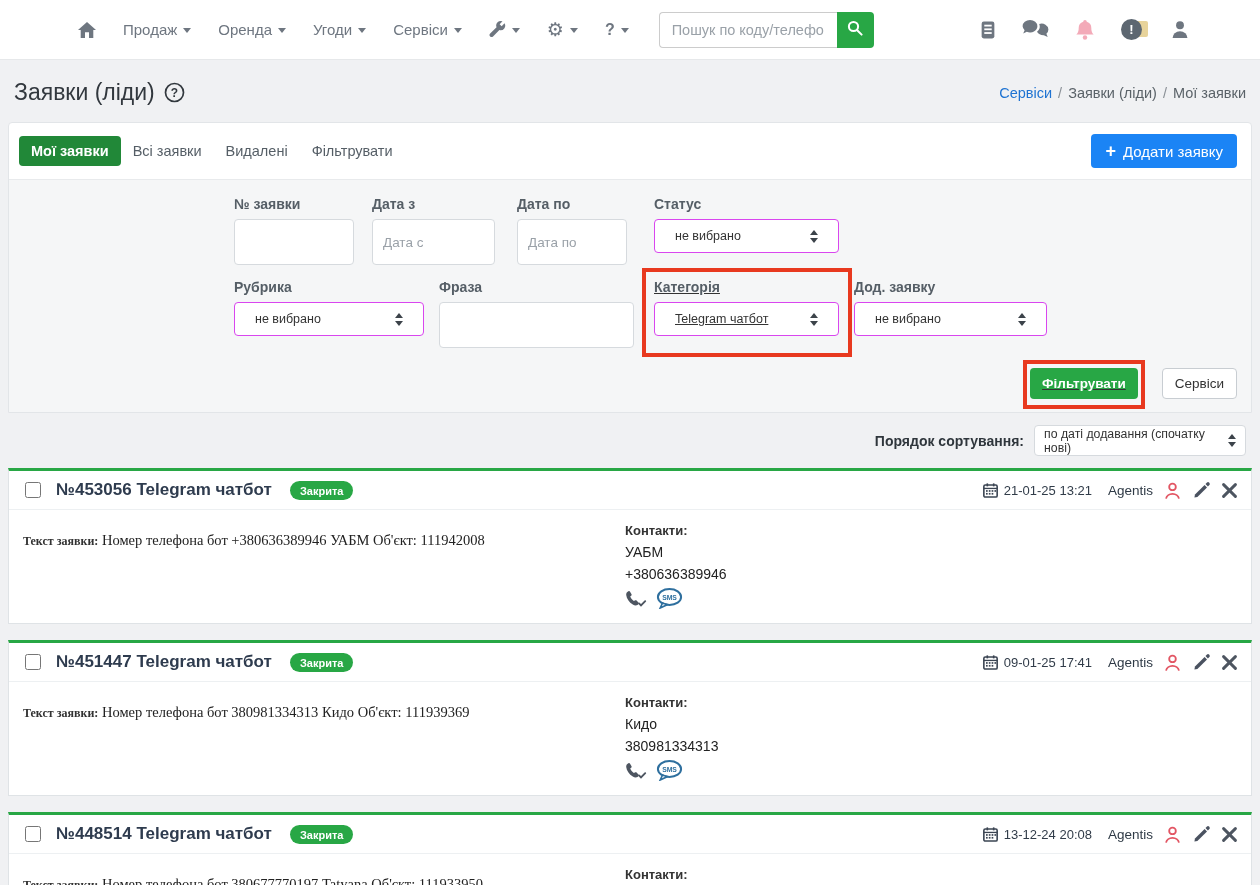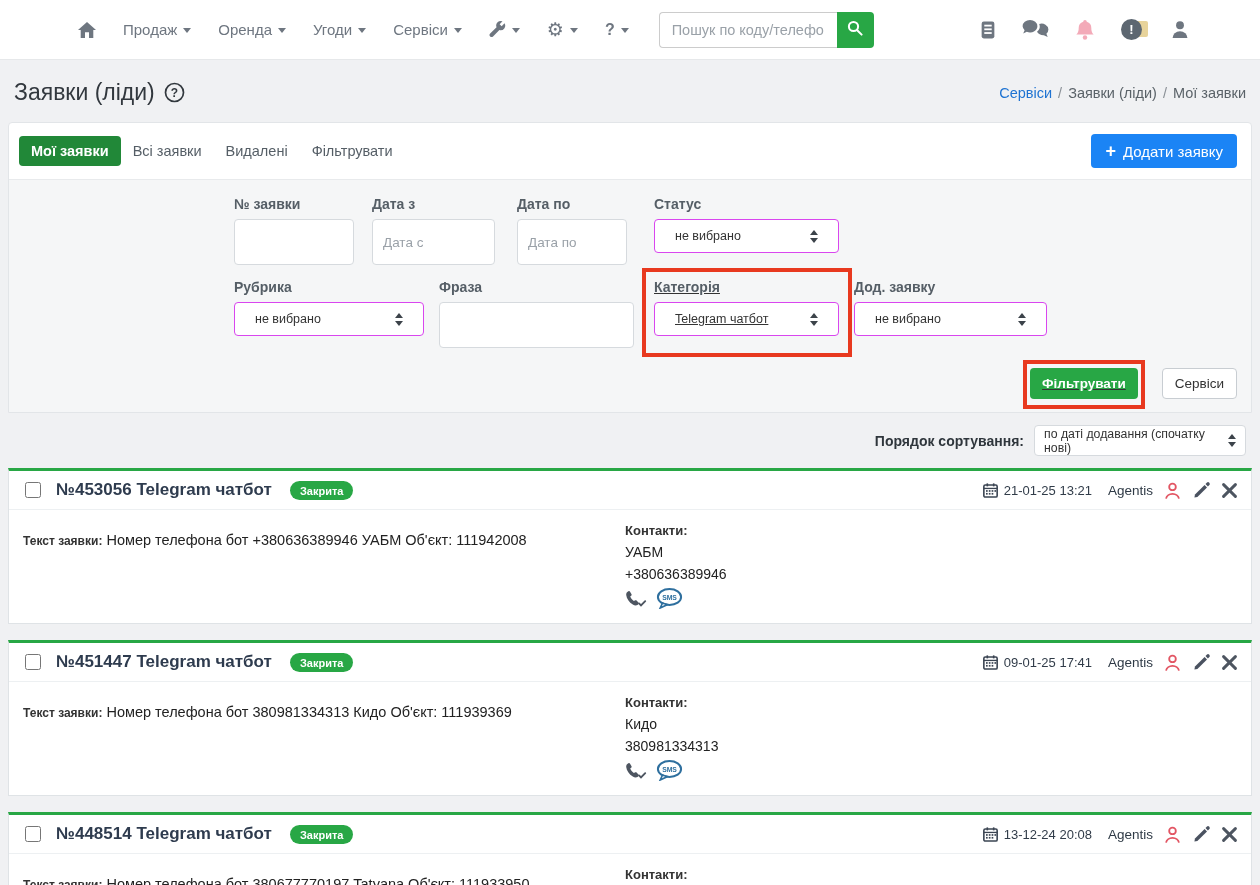--- a/index.html
+++ b/index.html
@@ -95,7 +95,7 @@
   .meta-agent { font-size:13.5px; color:#2f3a46; margin:0 8px 0 16px; }
   .meta-icon { display:flex; align-items:center; cursor:pointer; margin-left:11px; }
   .card-body { display:flex; padding:12px 14px 14px; min-height:104px; }
-  .req-text { width:602px; font-size:14.5px; color:#222; padding-top:9px; line-height:1.35; }
+  .req-text { width:602px; font-size:14.5px; color:#222; padding-top:9px; line-height:1.35;font-family:Liberation Serif, serif; }
   .req-label { font-size:12px; font-weight:bold; color:#333; }
   .contacts { font-size:14px; color:#222; padding-top:1px; }
   .contacts-label { font-size:13px; font-weight:bold; color:#333; margin-bottom:6px; }

